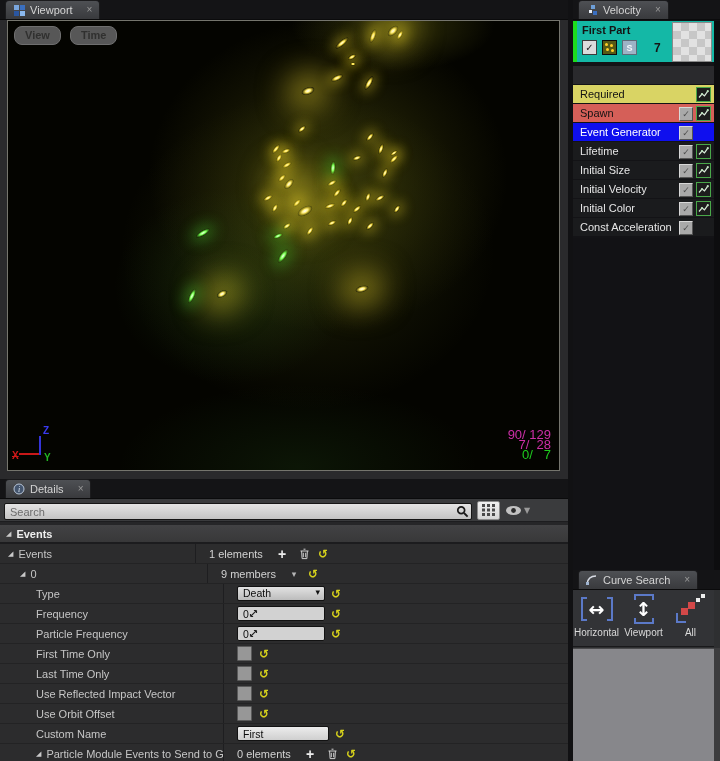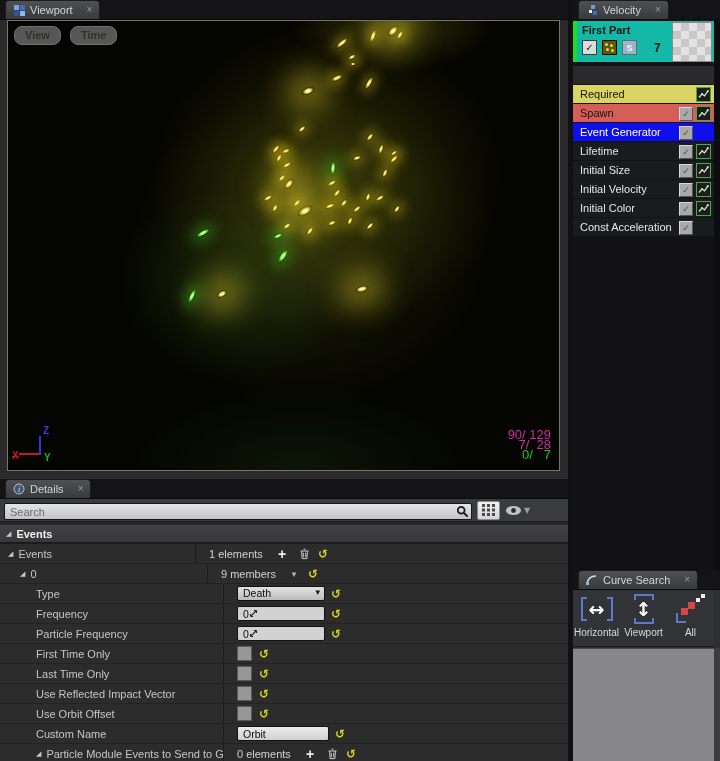--- a/index.html
+++ b/index.html
@@ -369,7 +369,7 @@
         </div>
         <div class="dright">
           <div class="txtin">
-            <span>Orbit</span>
+            <span>First</span>
           </div>
           <span class="ic-reset">↺</span>
         </div>

